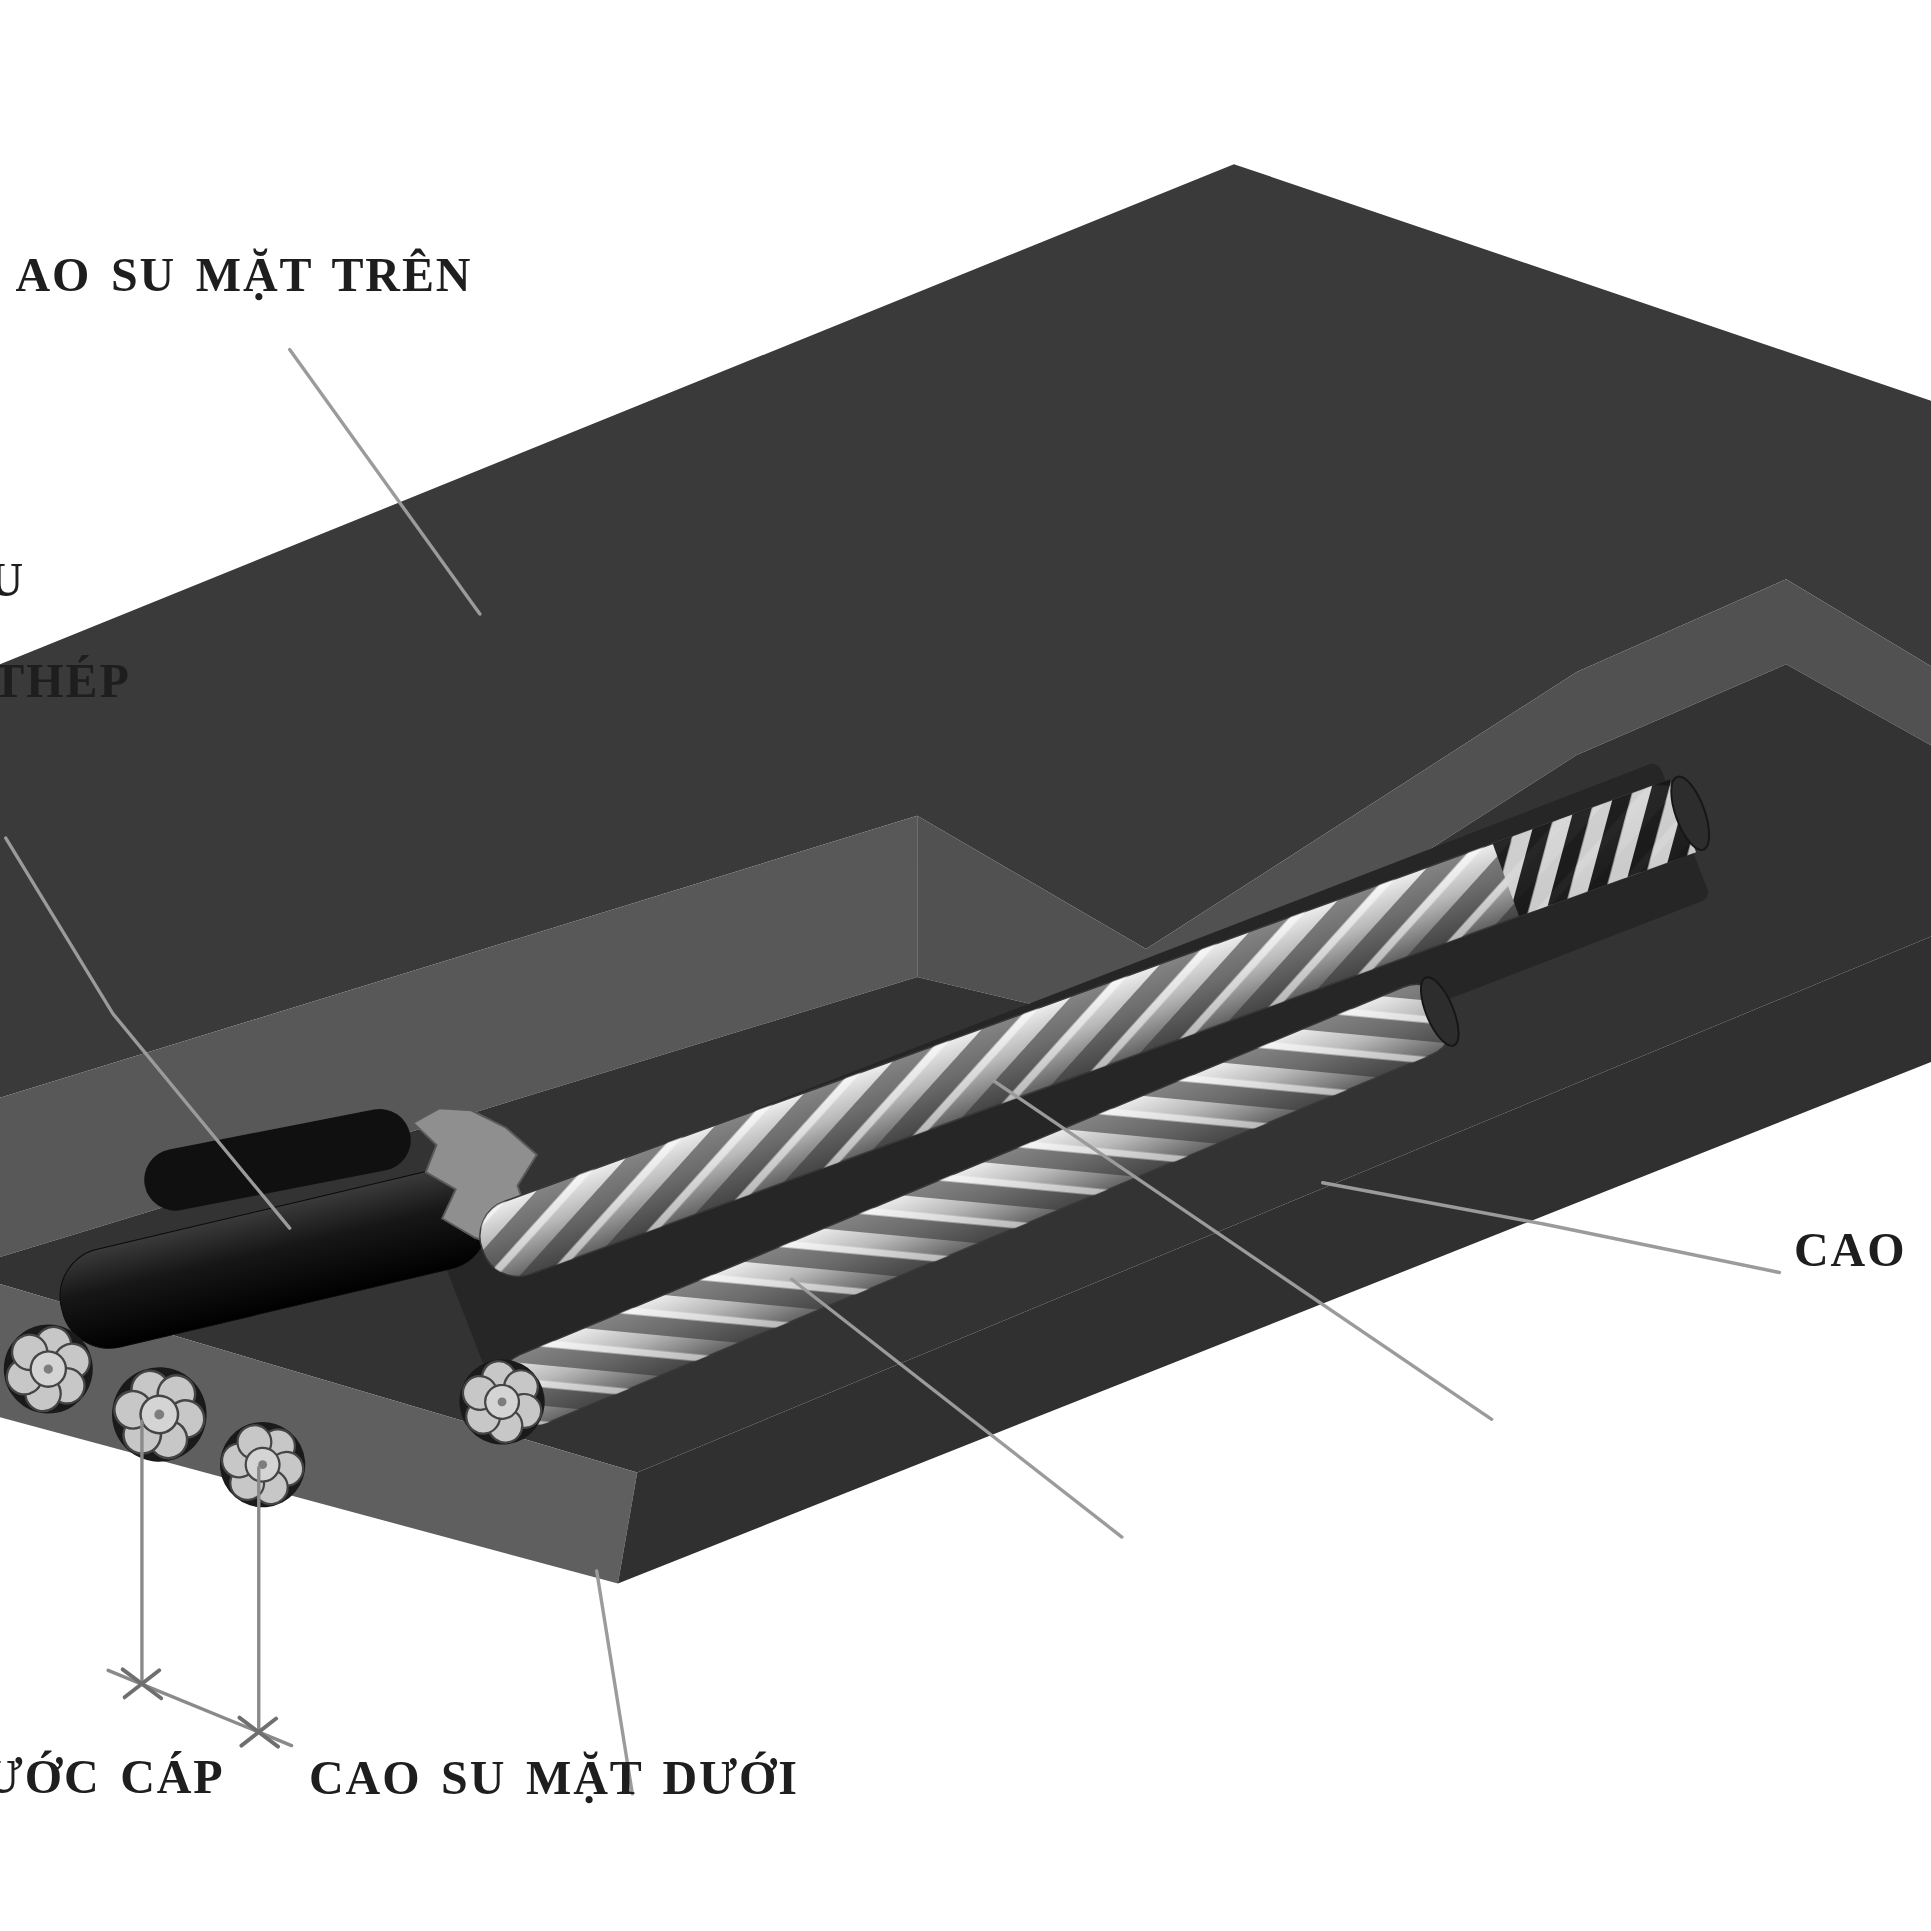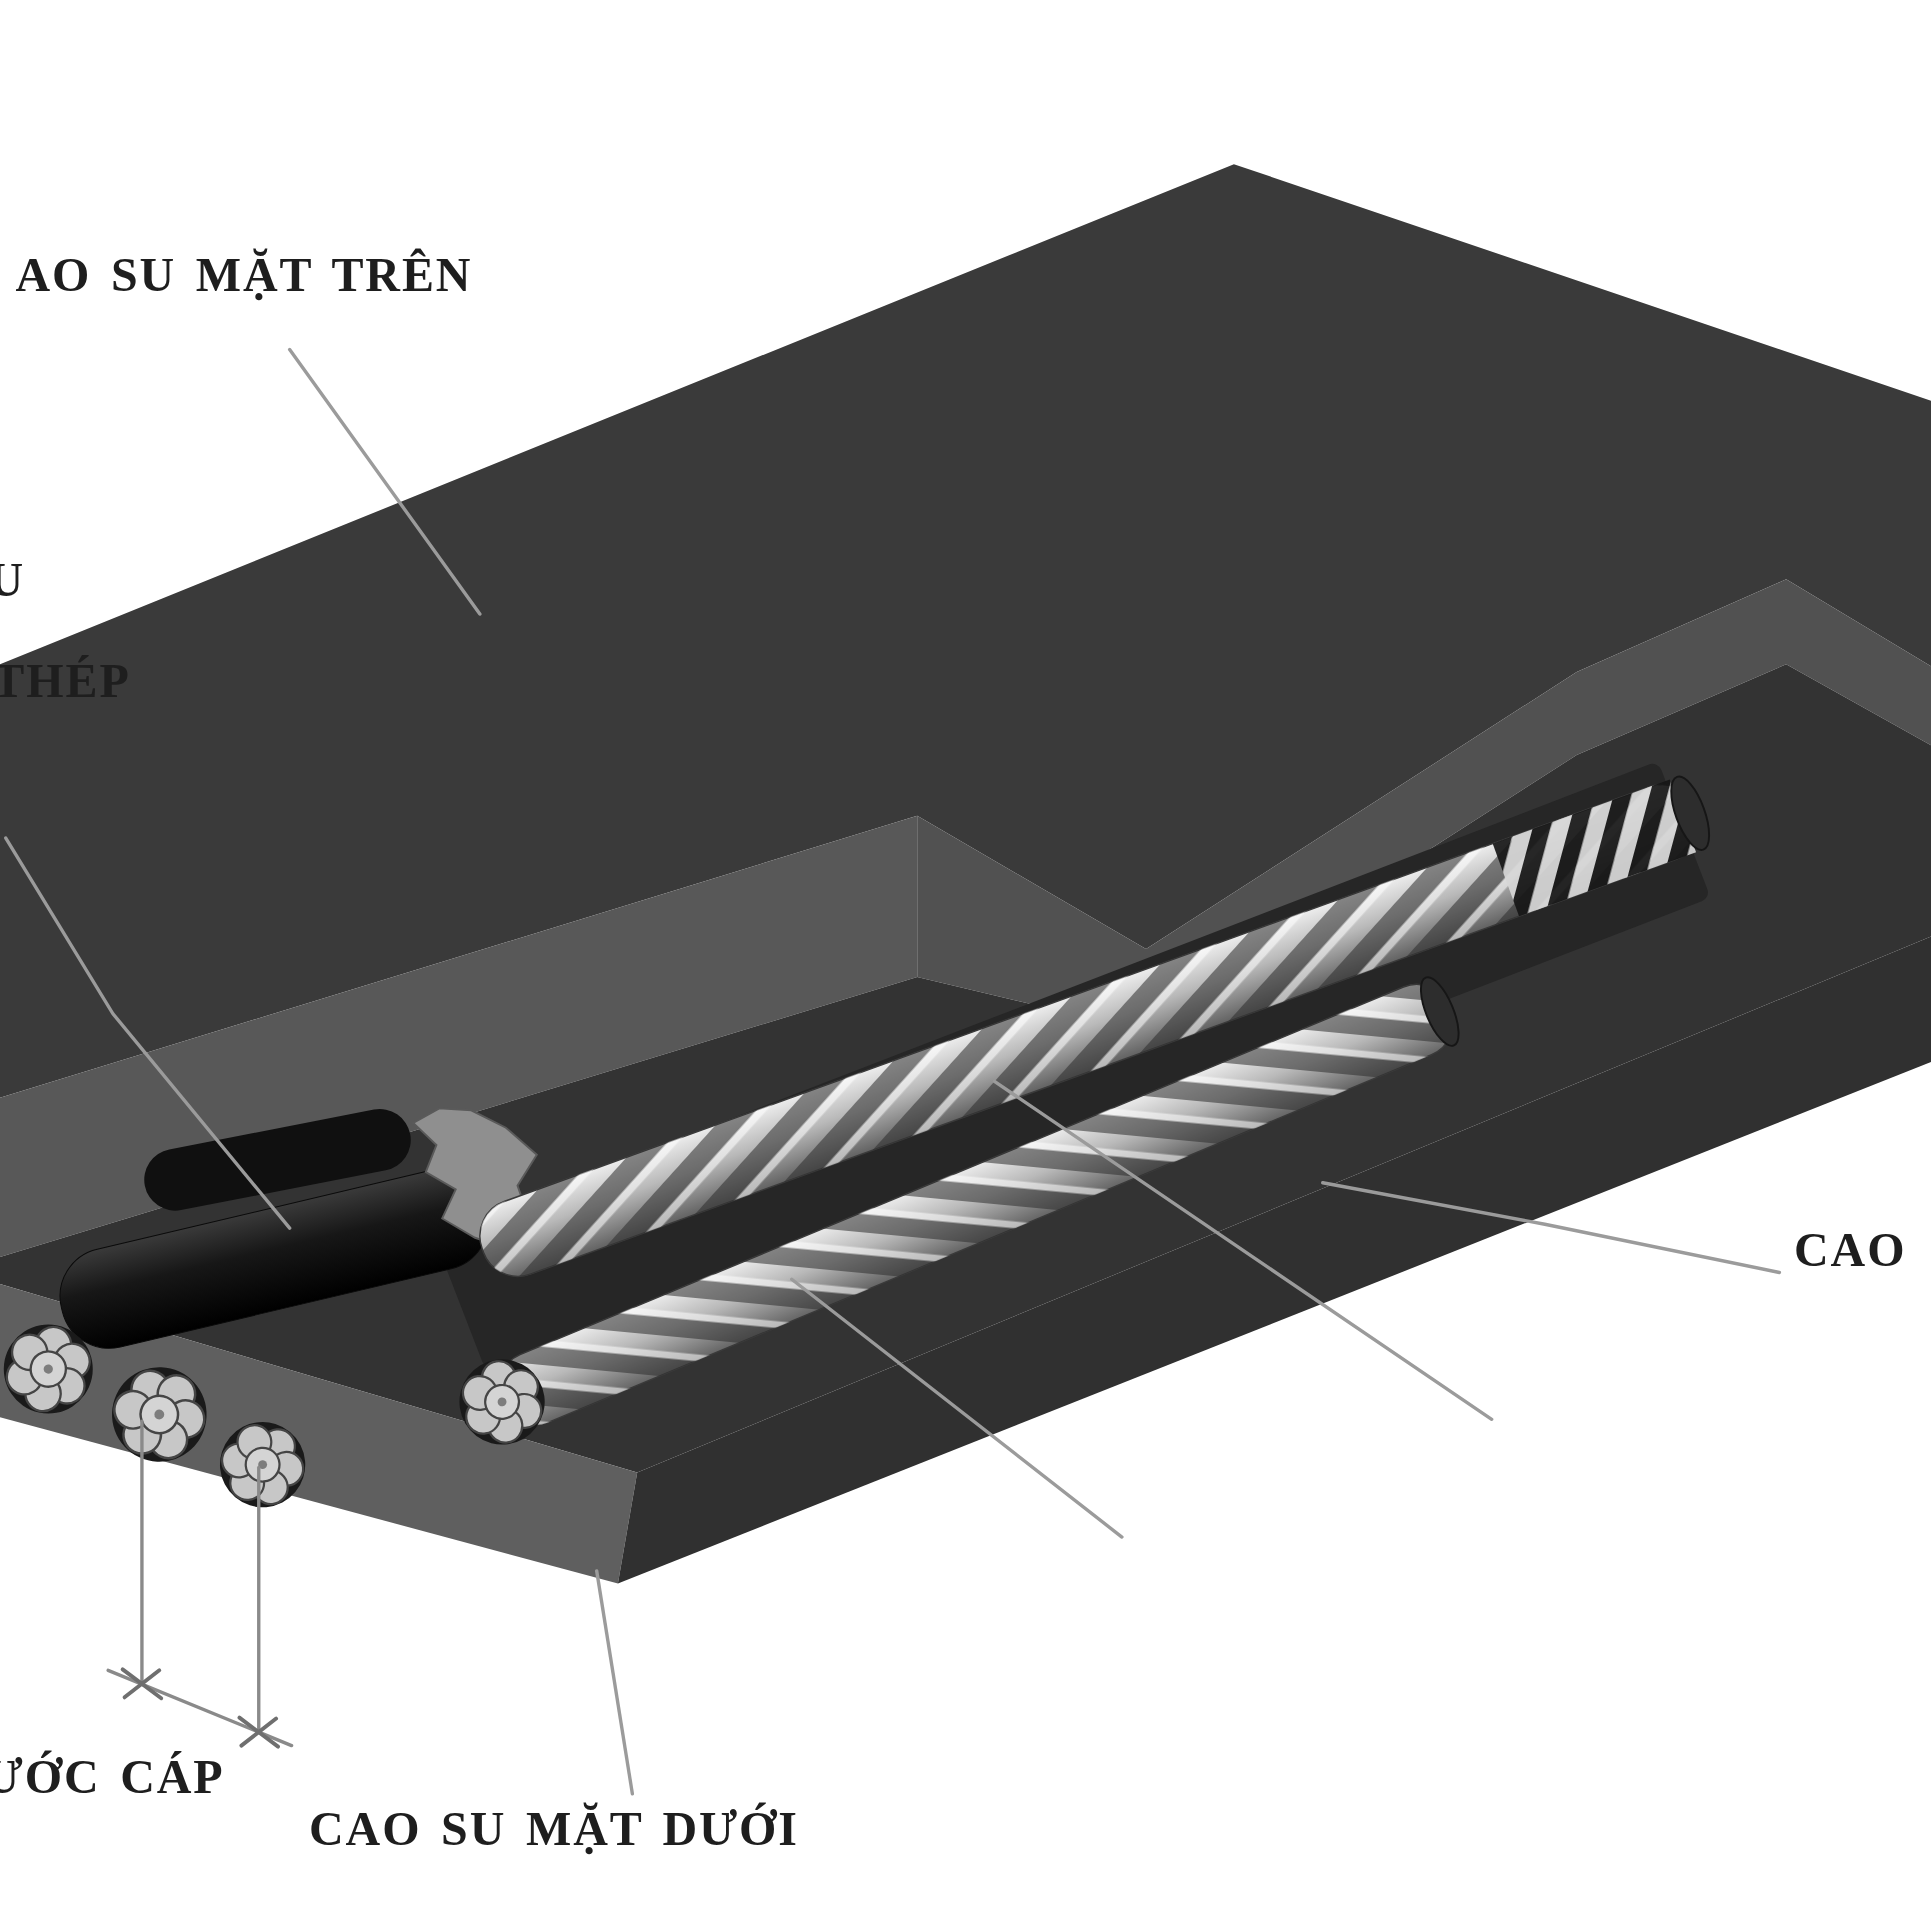--- a/index.html
+++ b/index.html
@@ -29,7 +29,7 @@
   .lbl-core-right   {left:1506px; top:1375px;}
   .lbl-core-left    {left:1143px; top:1493px;}
   .lbl-pitch        {left:-15.4px;  top:1751px;}
-  .lbl-bottom-rubber{left:309px;  top:1803px;}
+  .lbl-bottom-rubber{left:309px;  top:1752px;}
 </style>
 </head>
 <body>

